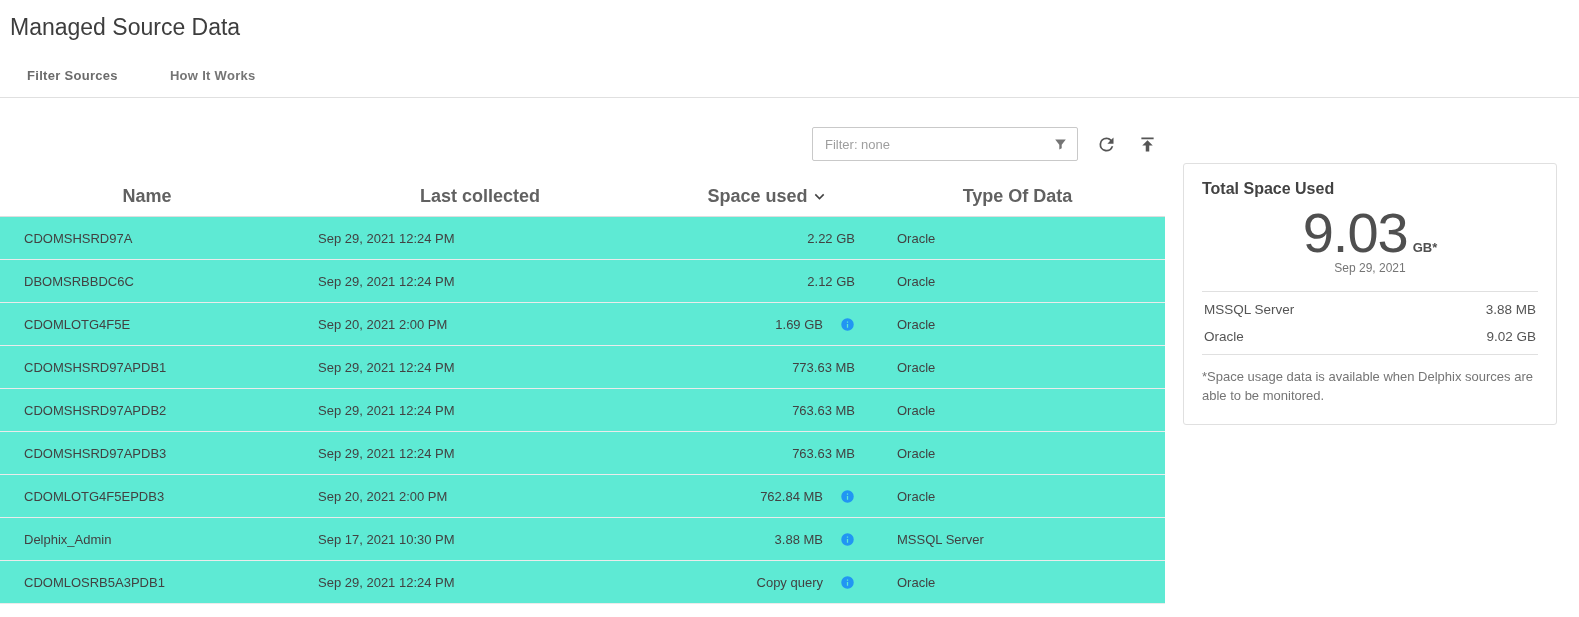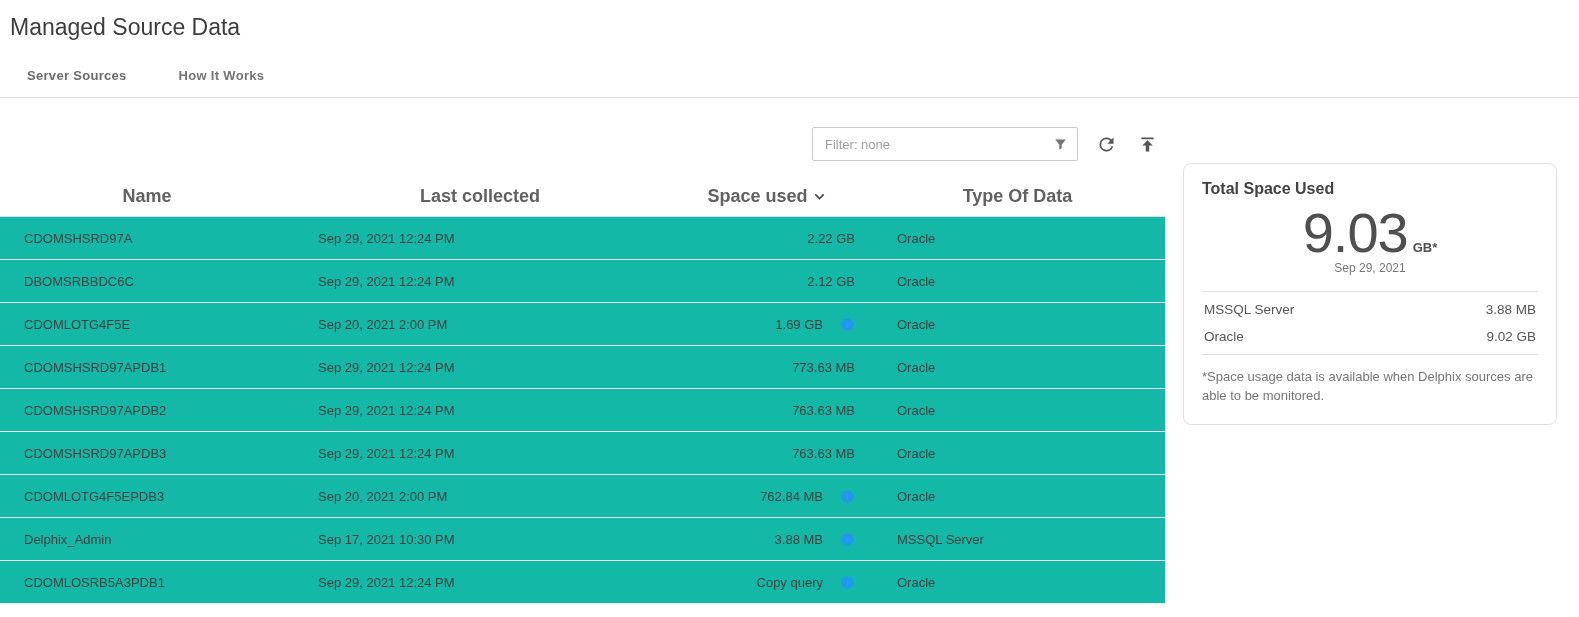--- a/index.html
+++ b/index.html
@@ -98,7 +98,7 @@
   <div class="page-title">Managed Source Data</div>
 
   <div class="tabs">
-    <div class="tab active">Server Sources</div>
+    <div class="tab active">Filter Sources</div>
     <div class="tab">How It Works</div>
   </div>
   <div class="tabs-divider"></div>

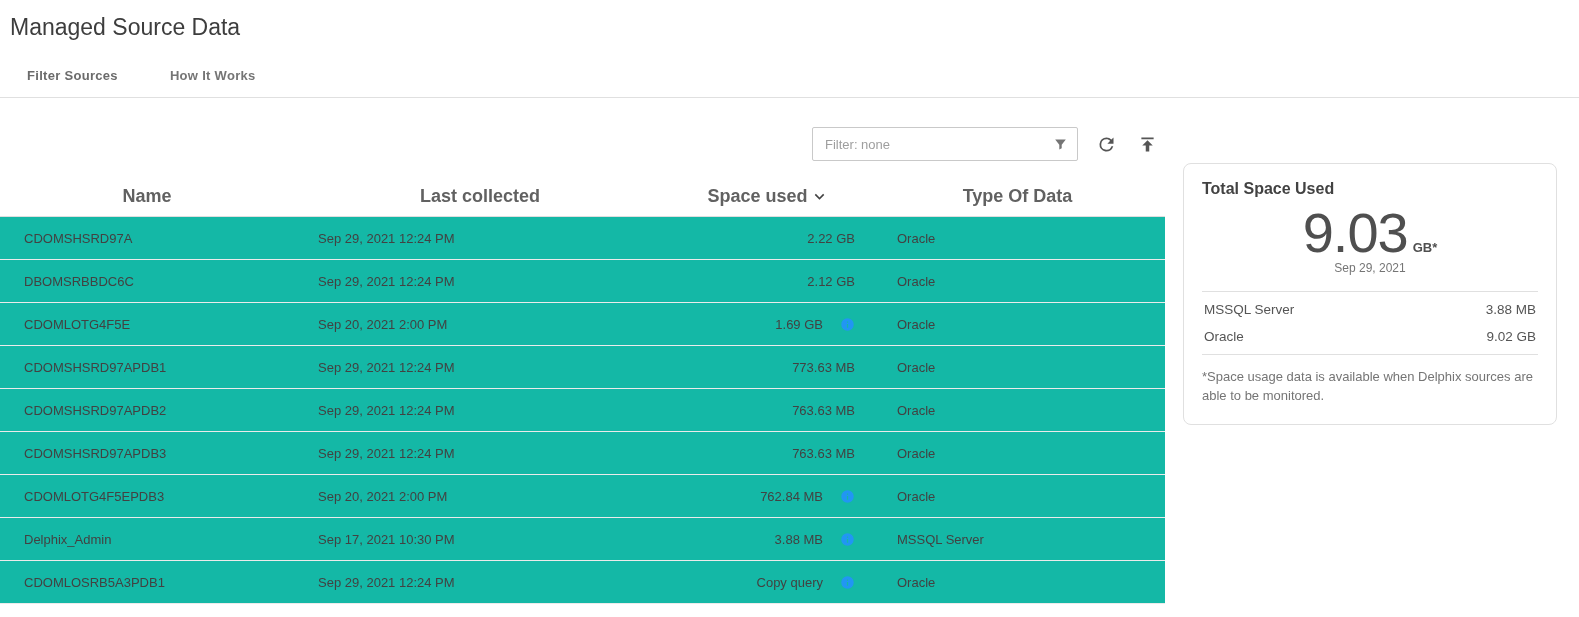--- a/index.html
+++ b/index.html
@@ -74,7 +74,7 @@
   .card {
     position: absolute; left: 1183px; top: 163px;
     width: 374px; background: #ffffff;
-    border: 1px solid #e0e0e0; border-radius: 8px;
+    border: 1px solid #e0e0e0; border-radius: 3px;
     padding: 16px 18px 18px;
   }
   .card-title { font-size: 16px; font-weight: 700; color: #424242; }

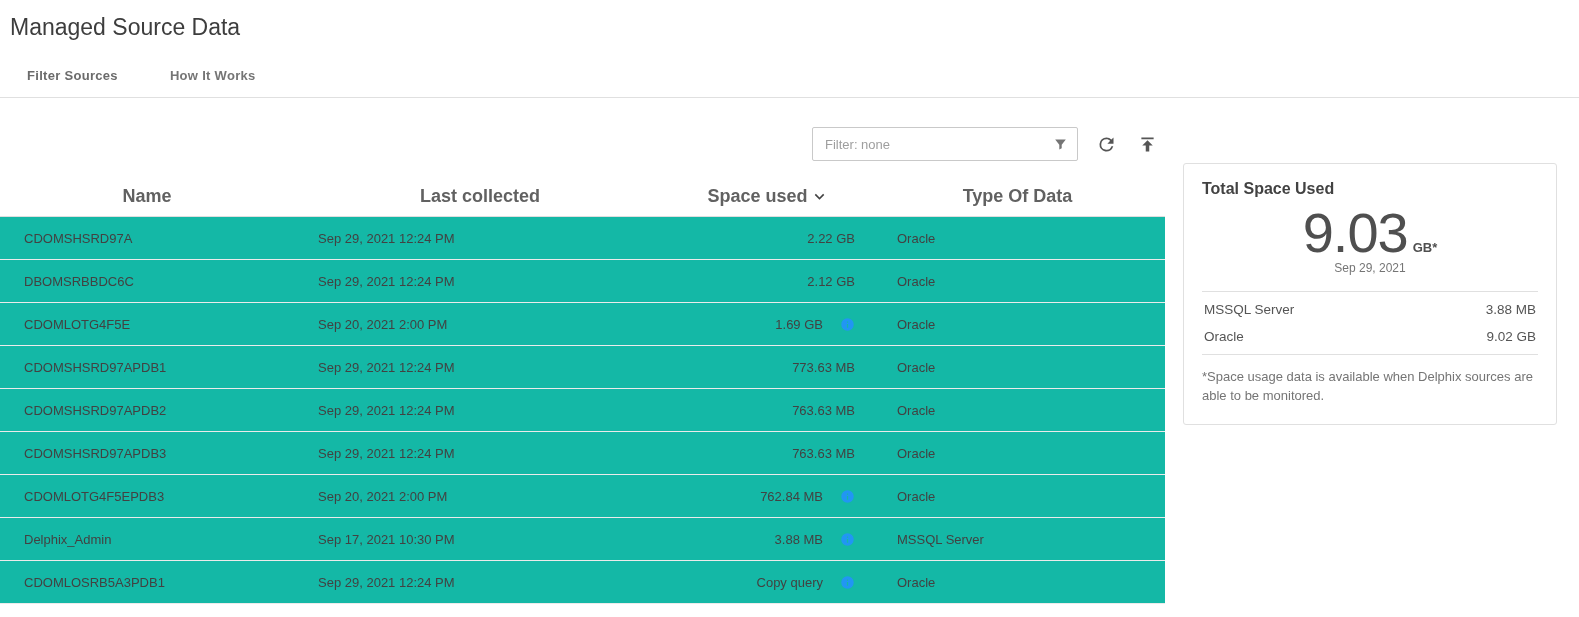--- a/index.html
+++ b/index.html
@@ -63,7 +63,7 @@
     text-align: center;
   }
   .th-space { display: flex; align-items: center; justify-content: center; gap: 2px; cursor: pointer; }
-  .trow { height: 43px; border-bottom: 1px solid #ebebeb; background: #14b8a6; }
+  .trow { height: 43px; border-bottom: 1px solid #ebebeb; background: #5eead4; }
   .td { font-size: 13px; color: #424242; }
   .td-name { padding-left: 24px; }
   .td-date { padding-left: 24px; }

